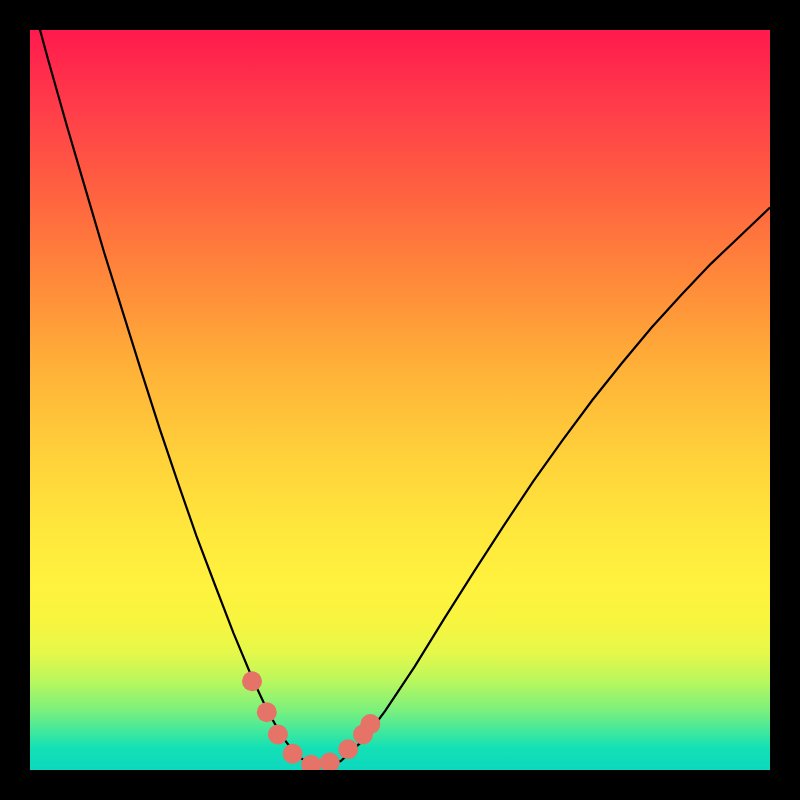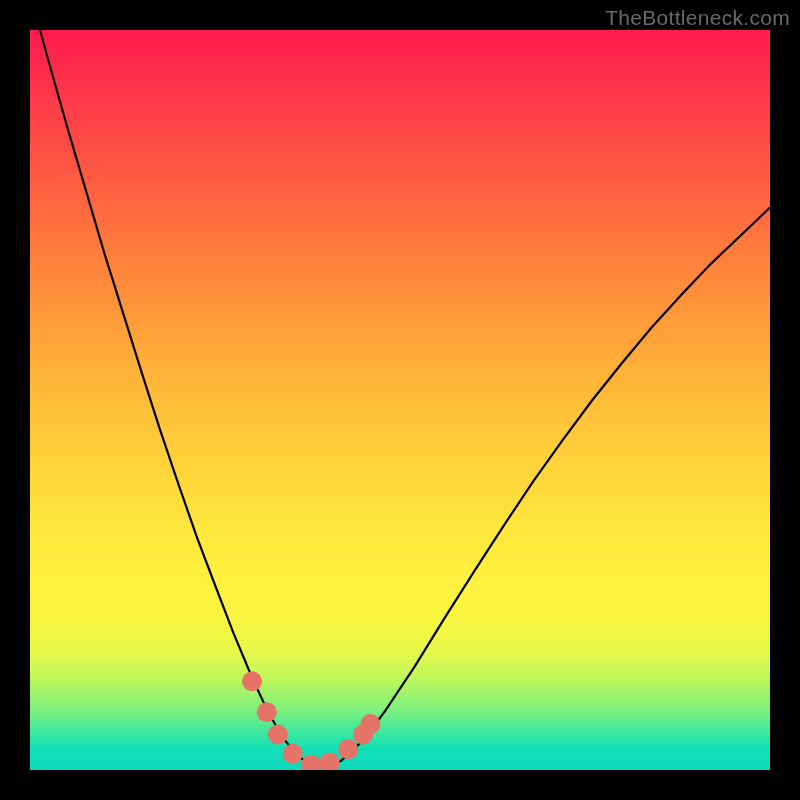--- a/index.html
+++ b/index.html
@@ -75,7 +75,6 @@
 
 <div class="frame">
 
-  <div class="watermark">TheBottleneck.com</div>
 
   <div class="plot-wrap">
     <div class="plot-gradient"></div>

